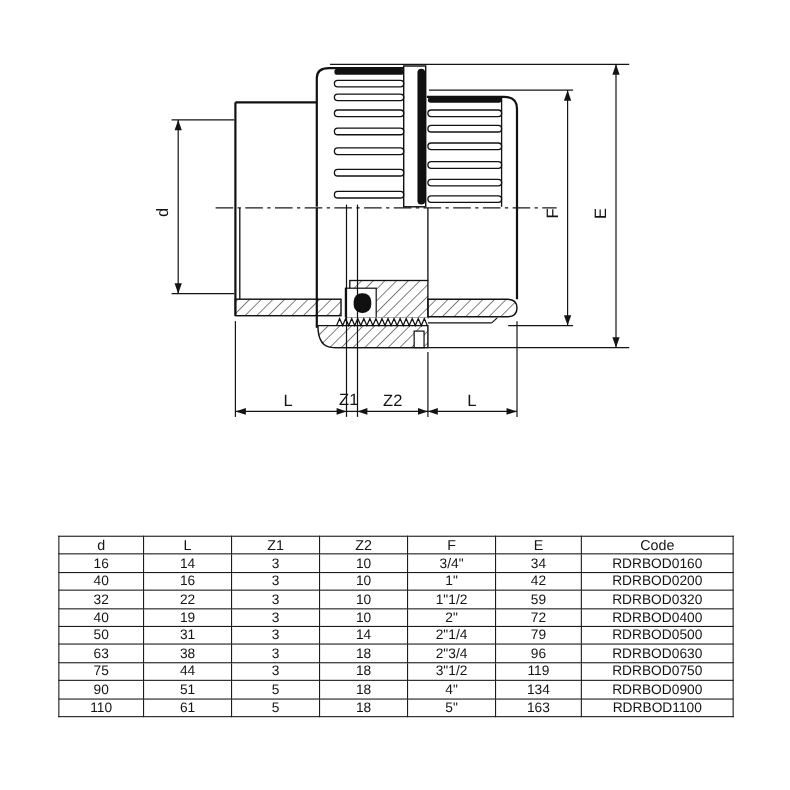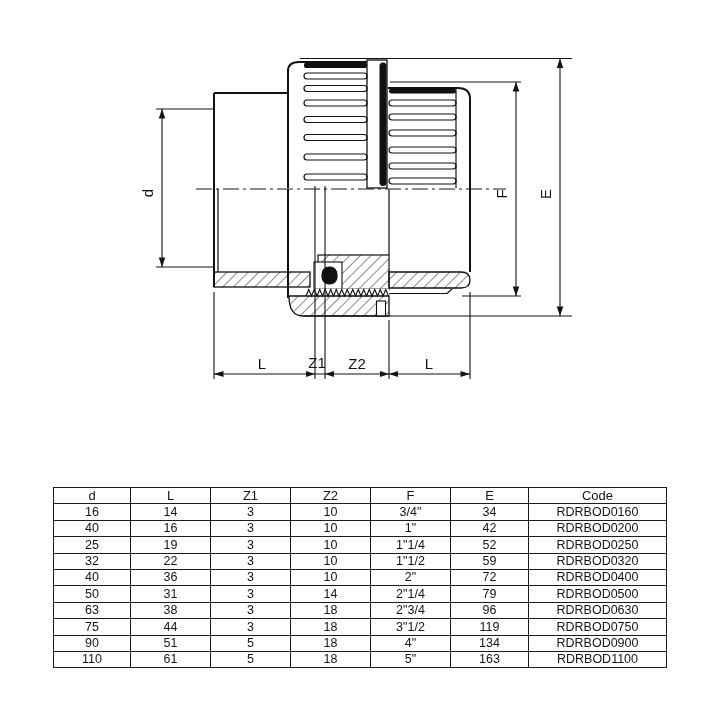--- a/index.html
+++ b/index.html
@@ -189,15 +189,6 @@
         <td>RDRBOD0200</td>
       </tr>
       <tr>
-        <td>25</td>
-        <td>19</td>
-        <td>3</td>
-        <td>10</td>
-        <td>1"1/4</td>
-        <td>52</td>
-        <td>RDRBOD0250</td>
-      </tr>
-      <tr>
         <td>32</td>
         <td>22</td>
         <td>3</td>

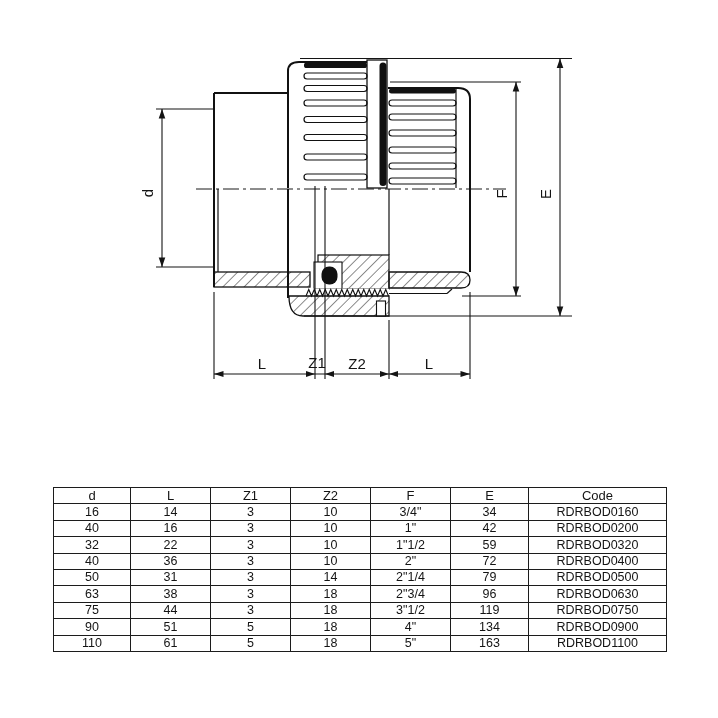--- a/index.html
+++ b/index.html
@@ -199,7 +199,7 @@
       </tr>
       <tr>
         <td>40</td>
-        <td>36</td>
+        <td>19</td>
         <td>3</td>
         <td>10</td>
         <td>2"</td>

